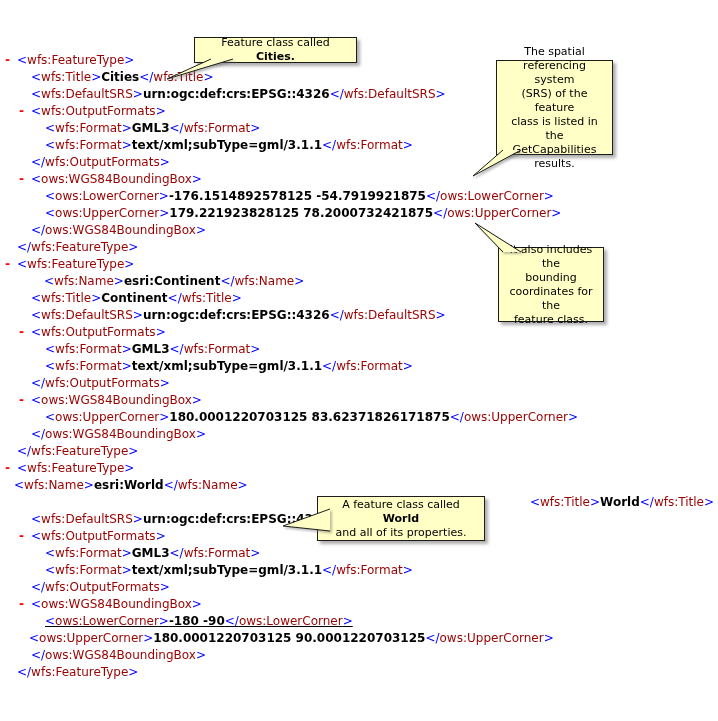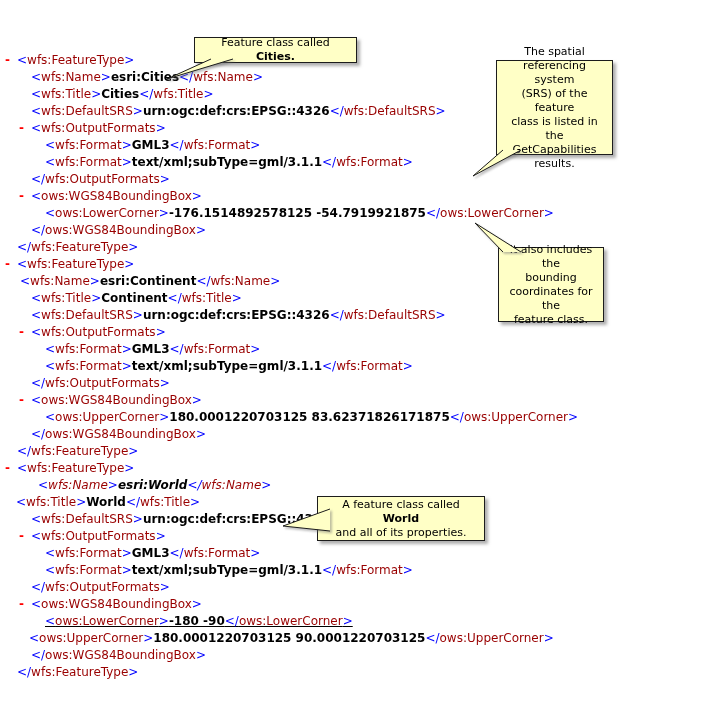--- a/index.html
+++ b/index.html
@@ -62,7 +62,6 @@
 
   <div id="xml">
       <div class="xml-line" style="padding-left: 5px;"><span class="marker">-</span><span class="p">&lt;</span><span class="n">wfs:FeatureType</span><span class="p">&gt;</span></div>
-      <div class="xml-line" style="padding-left: 19px;"><span class="marker"></span><span class="p">&lt;</span><span class="n">wfs:Name</span><span class="p">&gt;</span><span class="v">esri:Cities</span><span class="p">&lt;/</span><span class="n">wfs:Name</span><span class="p">&gt;</span></div>
       <div class="xml-line" style="padding-left: 19px;"><span class="marker"></span><span class="p">&lt;</span><span class="n">wfs:Title</span><span class="p">&gt;</span><span class="v">Cities</span><span class="p">&lt;/</span><span class="n">wfs:Title</span><span class="p">&gt;</span></div>
       <div class="xml-line" style="padding-left: 19px;"><span class="marker"></span><span class="p">&lt;</span><span class="n">wfs:DefaultSRS</span><span class="p">&gt;</span><span class="v">urn:ogc:def:crs:EPSG::4326</span><span class="p">&lt;/</span><span class="n">wfs:DefaultSRS</span><span class="p">&gt;</span></div>
       <div class="xml-line" style="padding-left: 19px;"><span class="marker">-</span><span class="p">&lt;</span><span class="n">wfs:OutputFormats</span><span class="p">&gt;</span></div>

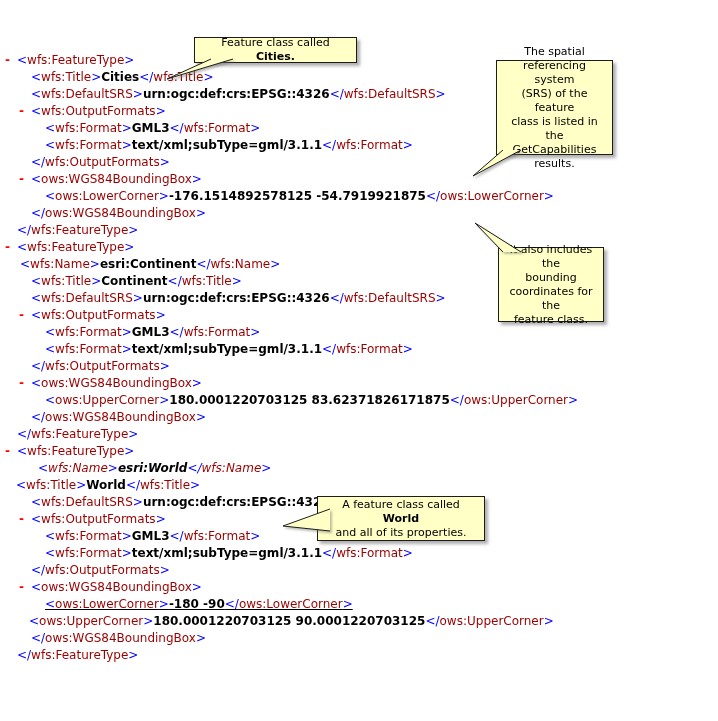--- a/index.html
+++ b/index.html
@@ -70,6 +70,7 @@
       <div class="xml-line" style="padding-left: 19px;"><span class="marker"></span><span class="p">&lt;/</span><span class="n">wfs:OutputFormats</span><span class="p">&gt;</span></div>
       <div class="xml-line" style="padding-left: 19px;"><span class="marker">-</span><span class="p">&lt;</span><span class="n">ows:WGS84BoundingBox</span><span class="p">&gt;</span></div>
       <div class="xml-line" style="padding-left: 33px;"><span class="marker"></span><span class="p">&lt;</span><span class="n">ows:LowerCorner</span><span class="p">&gt;</span><span class="v">-176.1514892578125 -54.7919921875</span><span class="p">&lt;/</span><span class="n">ows:LowerCorner</span><span class="p">&gt;</span></div>
+      <div class="xml-line" style="padding-left: 33px;"><span class="marker"></span><span class="p">&lt;</span><span class="n">ows:UpperCorner</span><span class="p">&gt;</span><span class="v">179.221923828125 78.2000732421875</span><span class="p">&lt;/</span><span class="n">ows:UpperCorner</span><span class="p">&gt;</span></div>
       <div class="xml-line" style="padding-left: 19px;"><span class="marker"></span><span class="p">&lt;/</span><span class="n">ows:WGS84BoundingBox</span><span class="p">&gt;</span></div>
       <div class="xml-line" style="padding-left: 5px;"><span class="marker"></span><span class="p">&lt;/</span><span class="n">wfs:FeatureType</span><span class="p">&gt;</span></div>
       <div class="xml-line" style="padding-left: 5px;"><span class="marker">-</span><span class="p">&lt;</span><span class="n">wfs:FeatureType</span><span class="p">&gt;</span></div>

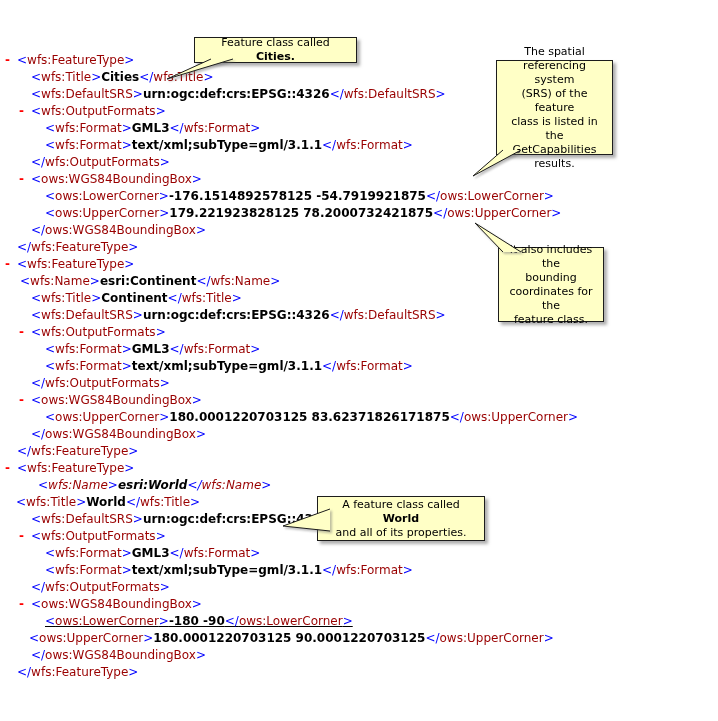--- a/index.html
+++ b/index.html
@@ -74,7 +74,7 @@
       <div class="xml-line" style="padding-left: 19px;"><span class="marker"></span><span class="p">&lt;/</span><span class="n">ows:WGS84BoundingBox</span><span class="p">&gt;</span></div>
       <div class="xml-line" style="padding-left: 5px;"><span class="marker"></span><span class="p">&lt;/</span><span class="n">wfs:FeatureType</span><span class="p">&gt;</span></div>
       <div class="xml-line" style="padding-left: 5px;"><span class="marker">-</span><span class="p">&lt;</span><span class="n">wfs:FeatureType</span><span class="p">&gt;</span></div>
-      <div class="xml-line" style="padding-left: 8px;"><span class="marker"></span><span class="p">&lt;</span><span class="n">wfs:Name</span><span class="p">&gt;</span><span class="v">esri:Continent</span><span class="p">&lt;/</span><span class="n">wfs:Name</span><span class="p">&gt;</span></div>
+      <div class="xml-line" style="padding-left: 32px;"><span class="marker"></span><span class="p">&lt;</span><span class="n">wfs:Name</span><span class="p">&gt;</span><span class="v">esri:Continent</span><span class="p">&lt;/</span><span class="n">wfs:Name</span><span class="p">&gt;</span></div>
       <div class="xml-line" style="padding-left: 19px;"><span class="marker"></span><span class="p">&lt;</span><span class="n">wfs:Title</span><span class="p">&gt;</span><span class="v">Continent</span><span class="p">&lt;/</span><span class="n">wfs:Title</span><span class="p">&gt;</span></div>
       <div class="xml-line" style="padding-left: 19px;"><span class="marker"></span><span class="p">&lt;</span><span class="n">wfs:DefaultSRS</span><span class="p">&gt;</span><span class="v">urn:ogc:def:crs:EPSG::4326</span><span class="p">&lt;/</span><span class="n">wfs:DefaultSRS</span><span class="p">&gt;</span></div>
       <div class="xml-line" style="padding-left: 19px;"><span class="marker">-</span><span class="p">&lt;</span><span class="n">wfs:OutputFormats</span><span class="p">&gt;</span></div>

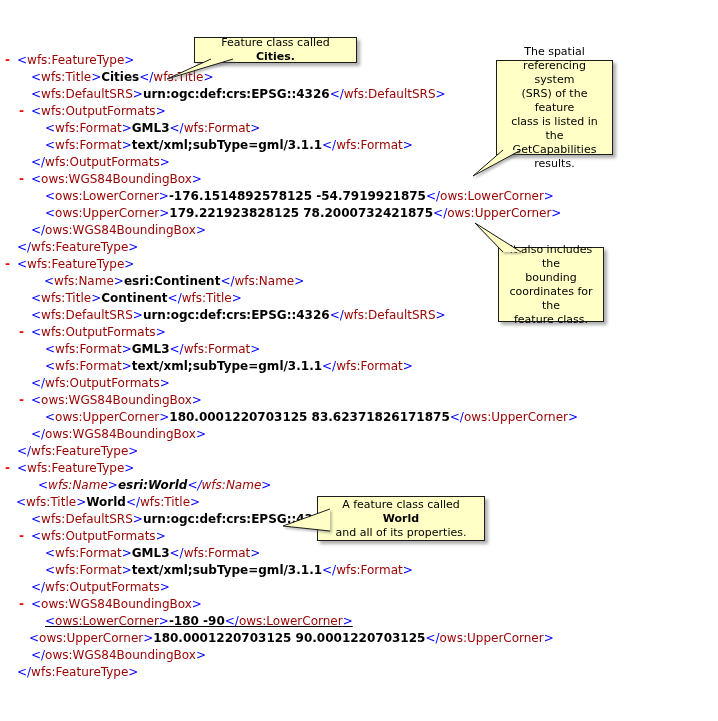--- a/index.html
+++ b/index.html
@@ -86,7 +86,7 @@
       <div class="xml-line" style="padding-left: 19px;"><span class="marker"></span><span class="p">&lt;/</span><span class="n">ows:WGS84BoundingBox</span><span class="p">&gt;</span></div>
       <div class="xml-line" style="padding-left: 5px;"><span class="marker"></span><span class="p">&lt;/</span><span class="n">wfs:FeatureType</span><span class="p">&gt;</span></div>
       <div class="xml-line" style="padding-left: 5px;"><span class="marker">-</span><span class="p">&lt;</span><span class="n">wfs:FeatureType</span><span class="p">&gt;</span></div>
-      <div class="xml-line" style="padding-left: 26px; font-style: italic;"><span class="marker"></span><span class="p">&lt;</span><span class="n">wfs:Name</span><span class="p">&gt;</span><span class="v">esri:World</span><span class="p">&lt;/</span><span class="n">wfs:Name</span><span class="p">&gt;</span></div>
+      <div class="xml-line" style="padding-left: 2px;"><span class="marker"></span><span class="p">&lt;</span><span class="n">wfs:Name</span><span class="p">&gt;</span><span class="v">esri:World</span><span class="p">&lt;/</span><span class="n">wfs:Name</span><span class="p">&gt;</span></div>
       <div class="xml-line" style="padding-left: 4px;"><span class="marker"></span><span class="p">&lt;</span><span class="n">wfs:Title</span><span class="p">&gt;</span><span class="v">World</span><span class="p">&lt;/</span><span class="n">wfs:Title</span><span class="p">&gt;</span></div>
       <div class="xml-line" style="padding-left: 19px;"><span class="marker"></span><span class="p">&lt;</span><span class="n">wfs:DefaultSRS</span><span class="p">&gt;</span><span class="v">urn:ogc:def:crs:EPSG::4326</span><span class="p">&lt;/</span><span class="n">wfs:DefaultSRS</span><span class="p">&gt;</span></div>
       <div class="xml-line" style="padding-left: 19px;"><span class="marker">-</span><span class="p">&lt;</span><span class="n">wfs:OutputFormats</span><span class="p">&gt;</span></div>

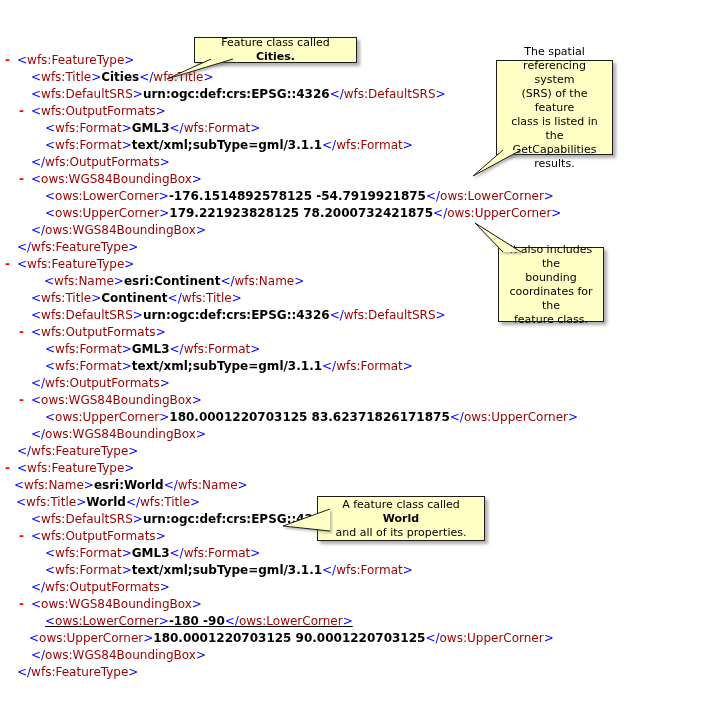--- a/index.html
+++ b/index.html
@@ -87,7 +87,7 @@
       <div class="xml-line" style="padding-left: 5px;"><span class="marker"></span><span class="p">&lt;/</span><span class="n">wfs:FeatureType</span><span class="p">&gt;</span></div>
       <div class="xml-line" style="padding-left: 5px;"><span class="marker">-</span><span class="p">&lt;</span><span class="n">wfs:FeatureType</span><span class="p">&gt;</span></div>
       <div class="xml-line" style="padding-left: 2px;"><span class="marker"></span><span class="p">&lt;</span><span class="n">wfs:Name</span><span class="p">&gt;</span><span class="v">esri:World</span><span class="p">&lt;/</span><span class="n">wfs:Name</span><span class="p">&gt;</span></div>
-      <div class="xml-line" style="padding-left: 4px;"><span class="marker"></span><span class="p">&lt;</span><span class="n">wfs:Title</span><span class="p">&gt;</span><span class="v">World</span><span class="p">&lt;/</span><span class="n">wfs:Title</span><span class="p">&gt;</span></div>
+      <div class="xml-line" style="padding-left: 19px; text-align: right;"><span class="marker"></span><span class="p">&lt;</span><span class="n">wfs:Title</span><span class="p">&gt;</span><span class="v">World</span><span class="p">&lt;/</span><span class="n">wfs:Title</span><span class="p">&gt;</span></div>
       <div class="xml-line" style="padding-left: 19px;"><span class="marker"></span><span class="p">&lt;</span><span class="n">wfs:DefaultSRS</span><span class="p">&gt;</span><span class="v">urn:ogc:def:crs:EPSG::4326</span><span class="p">&lt;/</span><span class="n">wfs:DefaultSRS</span><span class="p">&gt;</span></div>
       <div class="xml-line" style="padding-left: 19px;"><span class="marker">-</span><span class="p">&lt;</span><span class="n">wfs:OutputFormats</span><span class="p">&gt;</span></div>
       <div class="xml-line" style="padding-left: 33px;"><span class="marker"></span><span class="p">&lt;</span><span class="n">wfs:Format</span><span class="p">&gt;</span><span class="v">GML3</span><span class="p">&lt;/</span><span class="n">wfs:Format</span><span class="p">&gt;</span></div>

